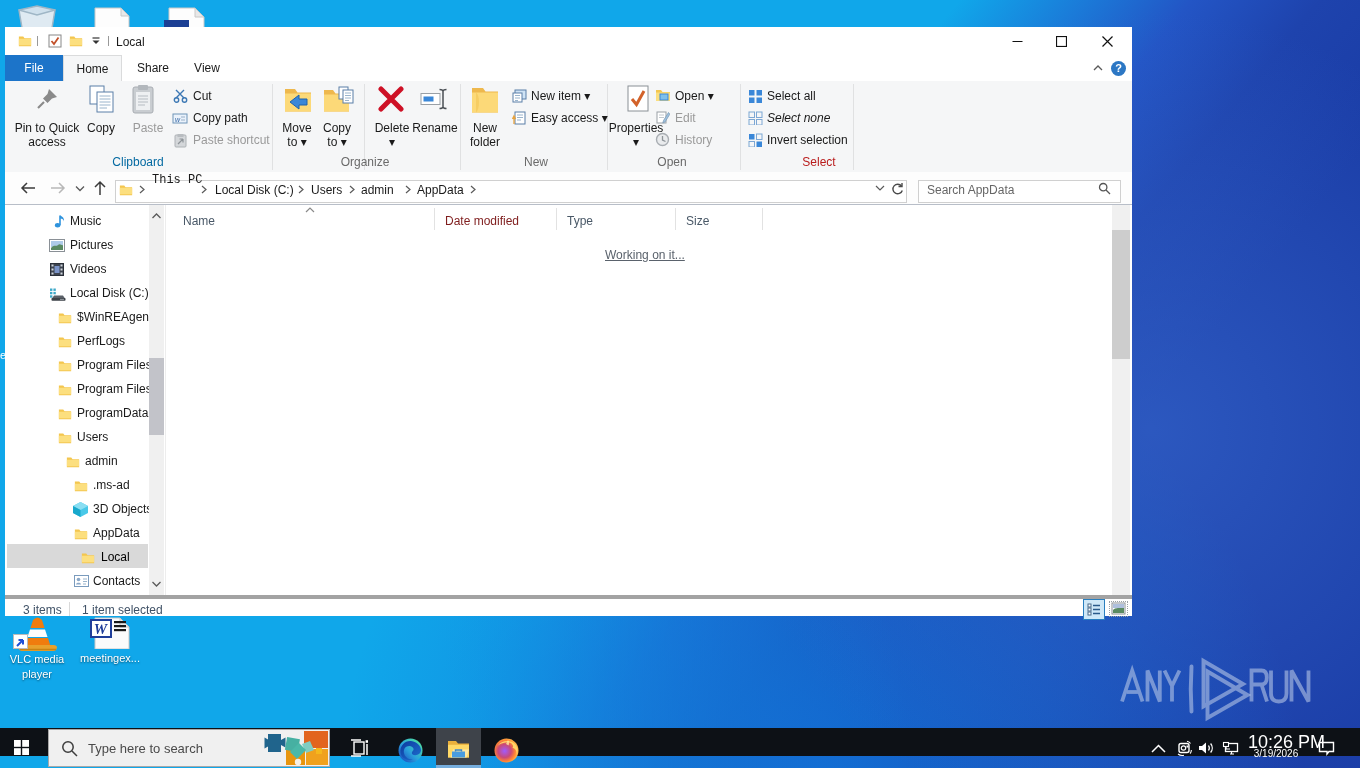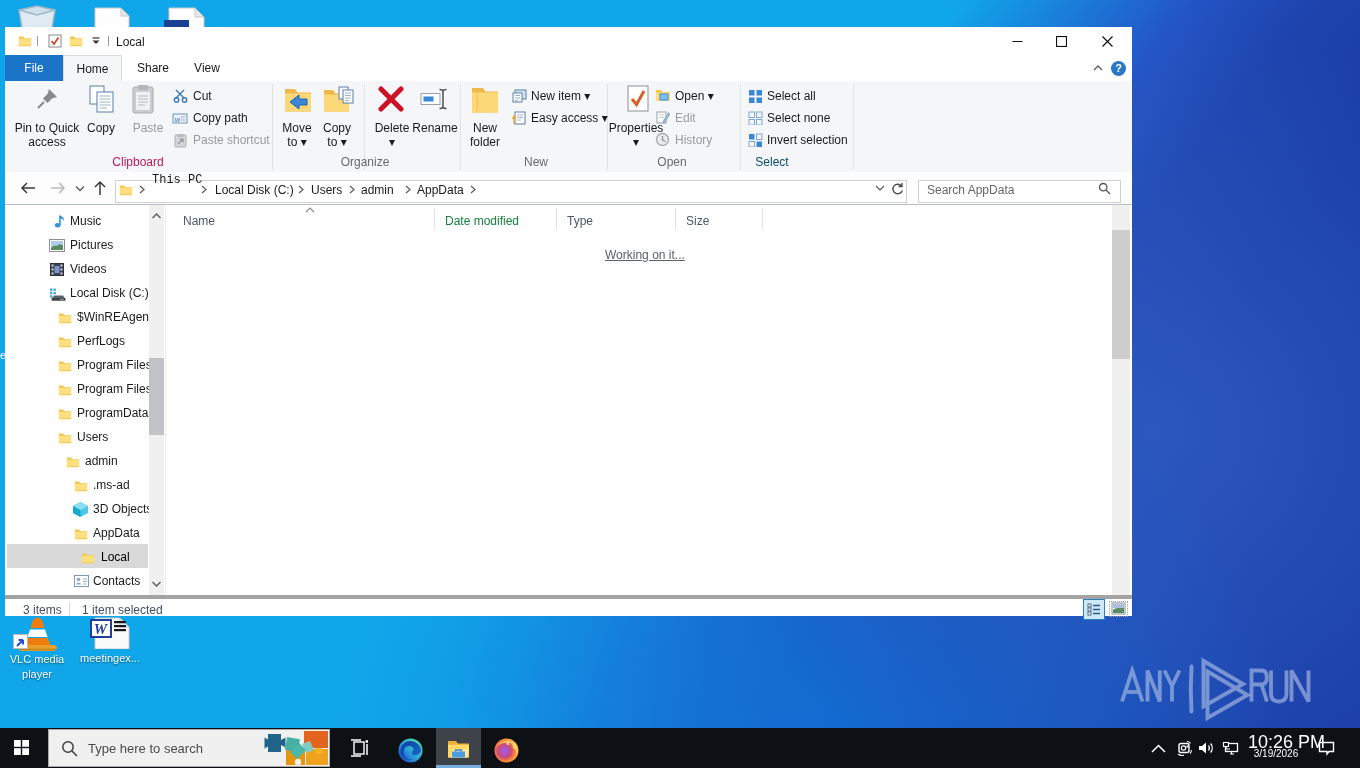--- a/index.html
+++ b/index.html
@@ -303,7 +303,7 @@
             <rect x="8.5" y="8.5" width="5.5" height="5.5"></rect>
           </g>
         </svg>
-<div class="abs txt" style="left:762px;top:30px;">Select none</div>
+<div class="abs txt" style="left:762px;top:30px;font-style:italic;">Select none</div>
 <svg class="abs" style="left:743px;top:52px;" width="15" height="14" viewBox="0 0 15 14">
           <rect x="1" y="1" width="5.5" height="5.5" fill="#3a87d8"></rect>
           <rect x="8.5" y="1" width="5.5" height="5.5" fill="none" stroke="#7da7d4"></rect>

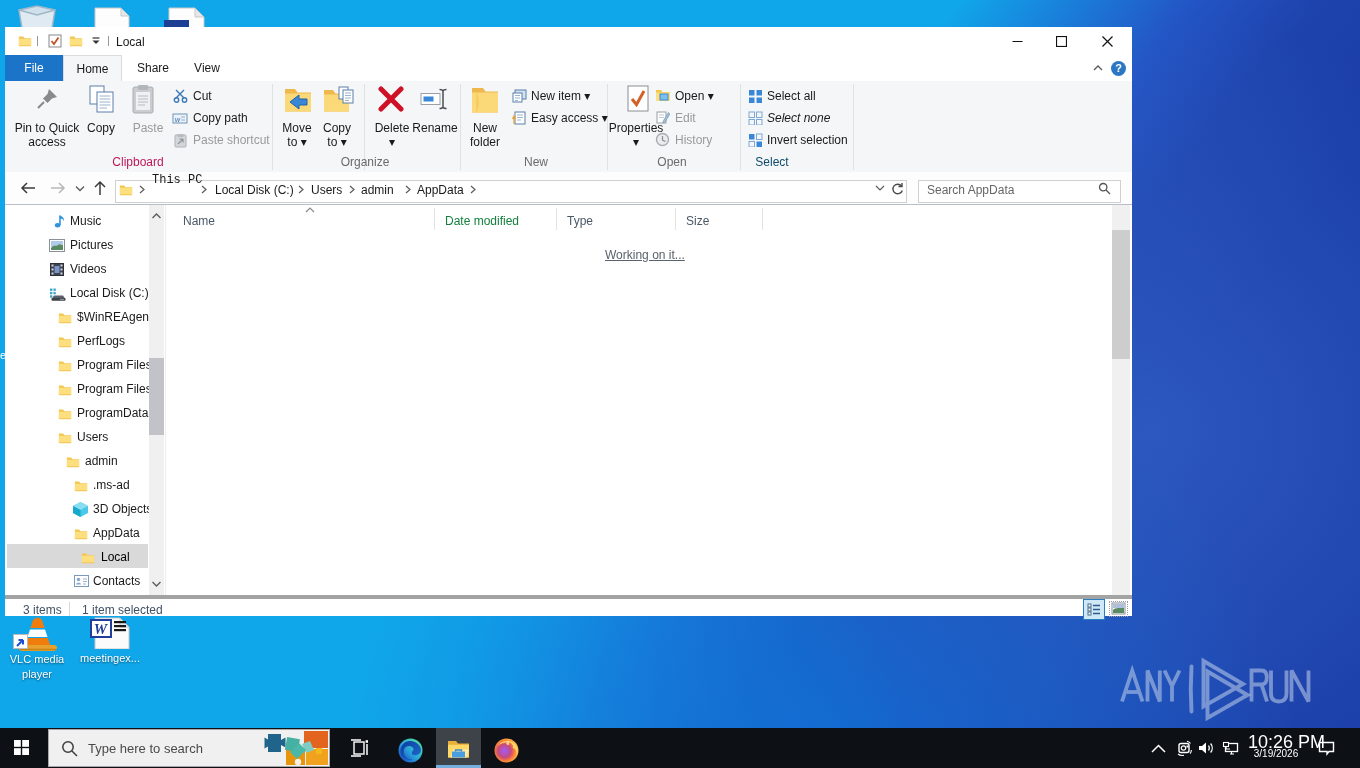--- a/index.html
+++ b/index.html
@@ -164,7 +164,7 @@
 <div class="abs" style="left:735px;top:3px;width:1px;height:86px;background:#e0e1e2;"></div>
 <div class="abs" style="left:848px;top:3px;width:1px;height:86px;background:#e0e1e2;"></div>
 
-<div class="abs txt" style="left:93px;top:74px;width:80px;text-align:center;color:#be185d;">Clipboard</div>
+<div class="abs txt" style="left:93px;top:74px;width:80px;text-align:center;color:#0369a1;">Clipboard</div>
 <div class="abs txt" style="left:320px;top:74px;width:80px;text-align:center;color:#6a6a6a;">Organize</div>
 <div class="abs txt" style="left:491px;top:74px;width:80px;text-align:center;color:#6a6a6a;">New</div>
 <div class="abs txt" style="left:627px;top:74px;width:80px;text-align:center;color:#6a6a6a;">Open</div>

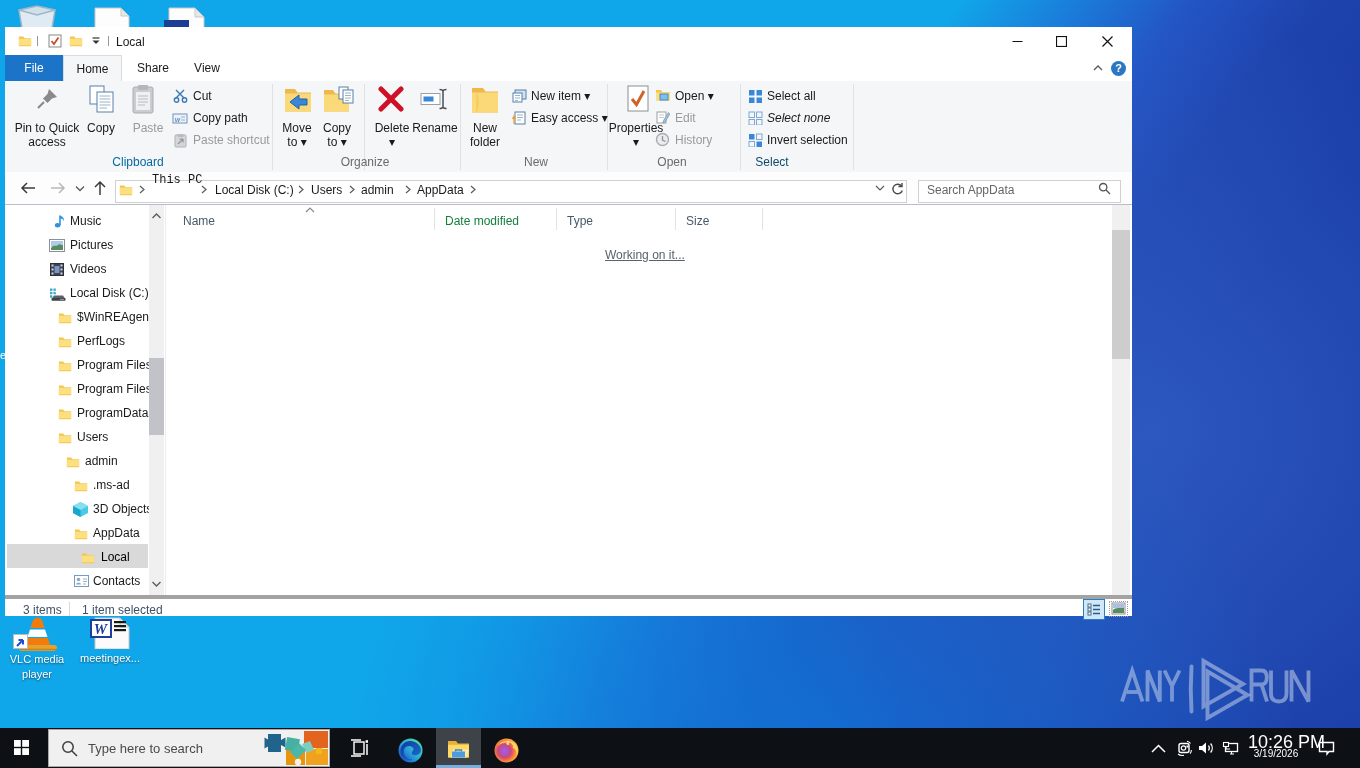--- a/index.html
+++ b/index.html
@@ -168,7 +168,7 @@
 <div class="abs txt" style="left:320px;top:74px;width:80px;text-align:center;color:#6a6a6a;">Organize</div>
 <div class="abs txt" style="left:491px;top:74px;width:80px;text-align:center;color:#6a6a6a;">New</div>
 <div class="abs txt" style="left:627px;top:74px;width:80px;text-align:center;color:#6a6a6a;">Open</div>
-<div class="abs txt" style="left:727px;top:74px;width:80px;text-align:center;color:#0c4a6e;">Select</div>
+<div class="abs txt" style="left:774px;top:74px;width:80px;text-align:center;color:#b91c1c;">Select</div>
 
 <svg class="abs" style="left:30px;top:6px;" width="24" height="24" viewBox="0 0 24 24">
           <path d="M14 2 L22 10 L17 11.5 L12.5 16 L8 11.5 L12.5 7 Z" fill="#8a8a8a"></path>

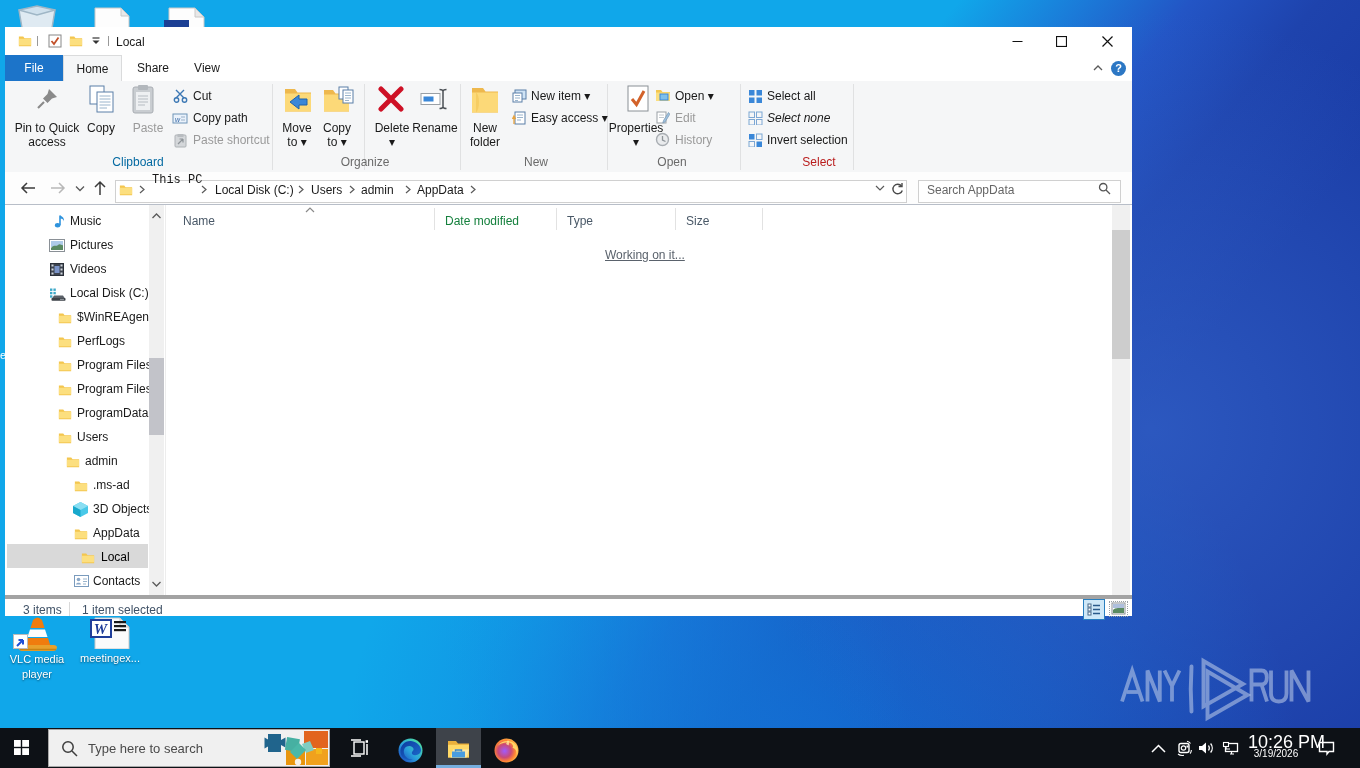--- a/index.html
+++ b/index.html
@@ -494,7 +494,7 @@
           <path d="M1 5 L5 1 L9 5" stroke="#8a8a8a" stroke-width="1.2" fill="none"></path>
         </svg>
 <div class="abs txt" style="left:178px;top:9px;color:#495867;">Name</div>
-<div class="abs txt" style="left:440px;top:9px;color:#15803d;">Date modified</div>
+<div class="abs txt" style="left:440px;top:9px;color:#7f1d1d;">Date modified</div>
 <div class="abs txt" style="left:562px;top:9px;color:#495867;">Type</div>
 <div class="abs txt" style="left:681px;top:9px;color:#495867;">Size</div>
 <div class="abs" style="left:429px;top:3px;width:1px;height:22px;background:#e2e2e2;"></div>

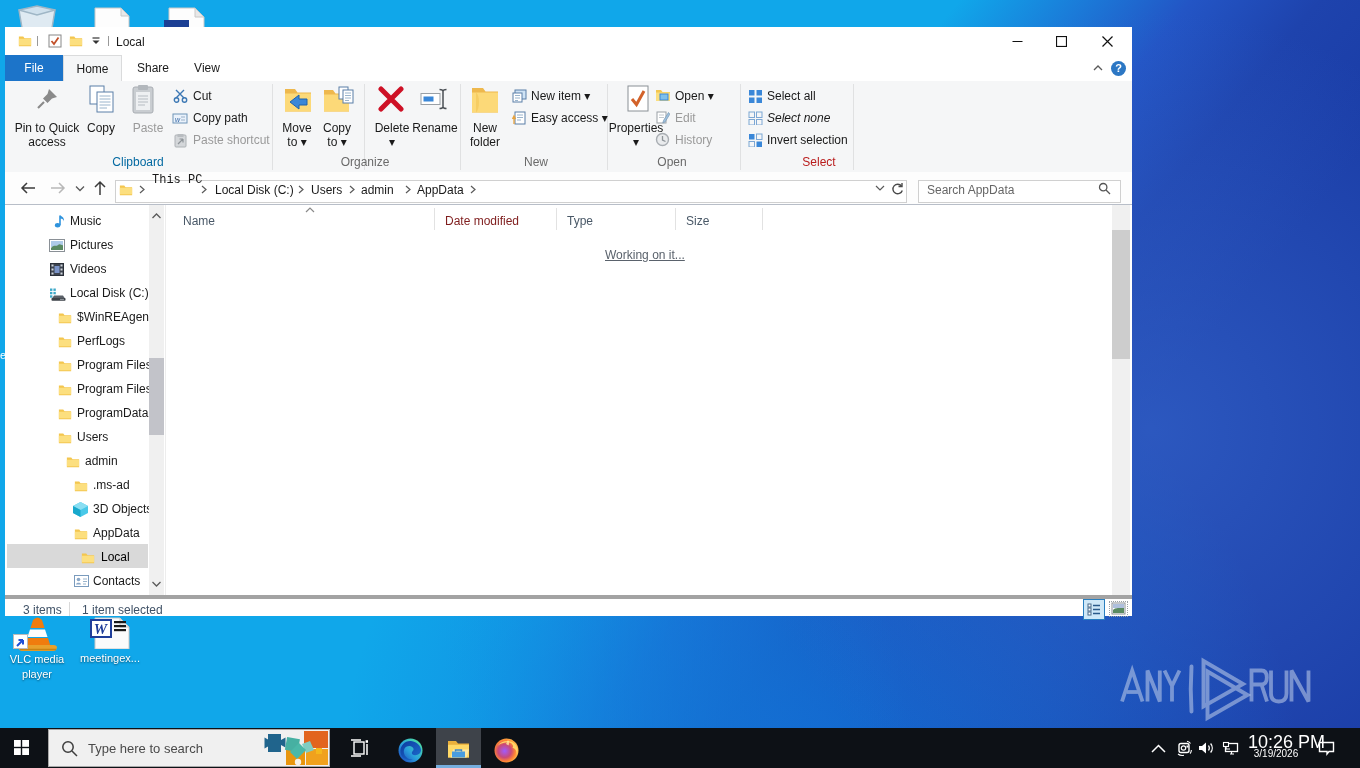--- a/index.html
+++ b/index.html
@@ -535,7 +535,7 @@
 
 </div>
 
-<div id="taskbar" class="abs" style="left:0;top:728px;width:1360px;height:40px;background:#0d1116;color:#fff;">
+<div id="taskbar" class="abs" style="left:0;top:728px;width:1360px;height:28px;background:#0d1116;color:#fff;">
 
 <svg class="abs" style="left:14px;top:12px;" width="15" height="15" viewBox="0 0 15 15">
         <rect x="0" y="0" width="6.8" height="6.8" fill="#fff"></rect>

